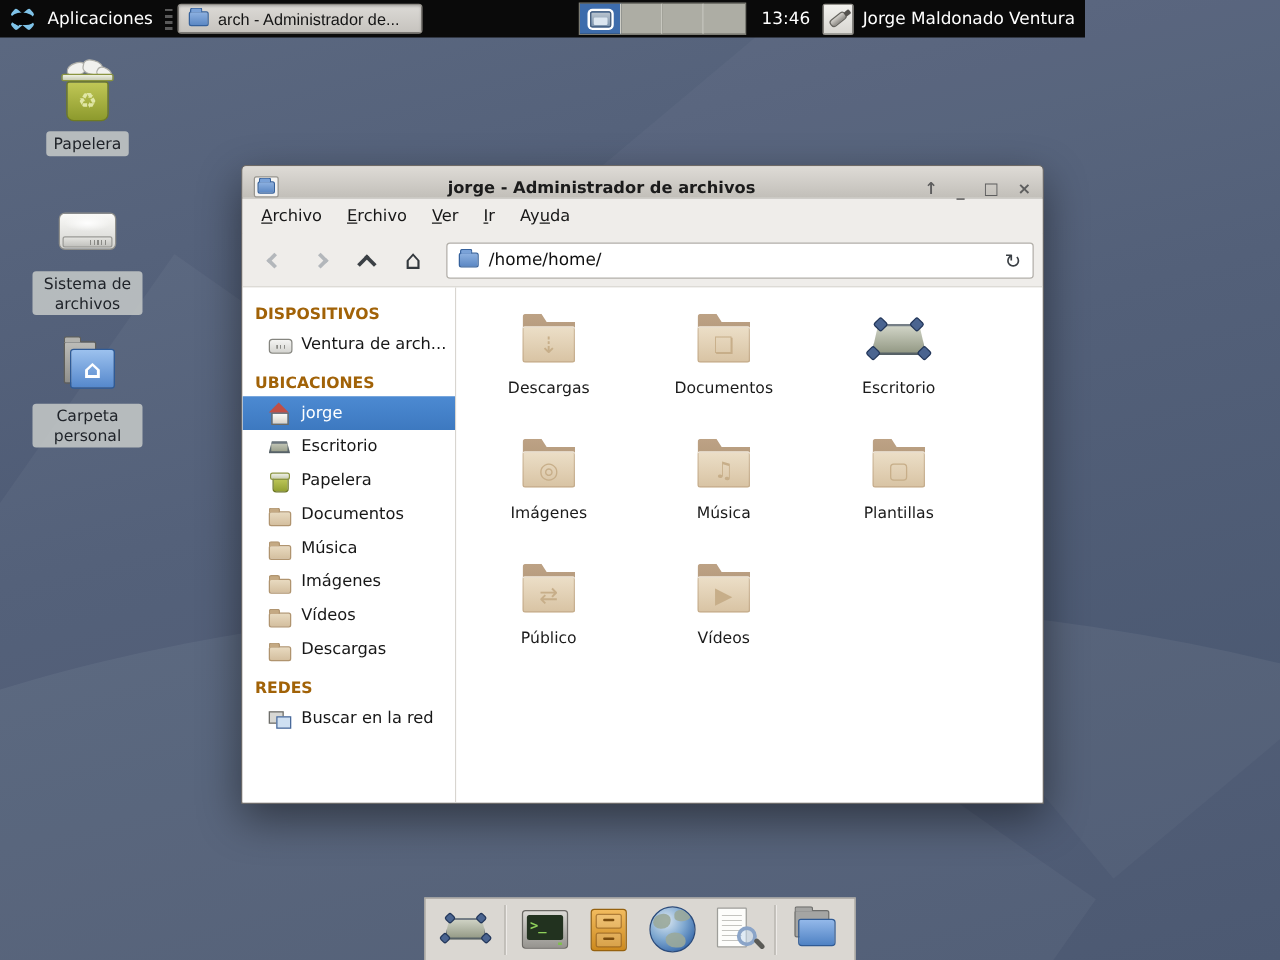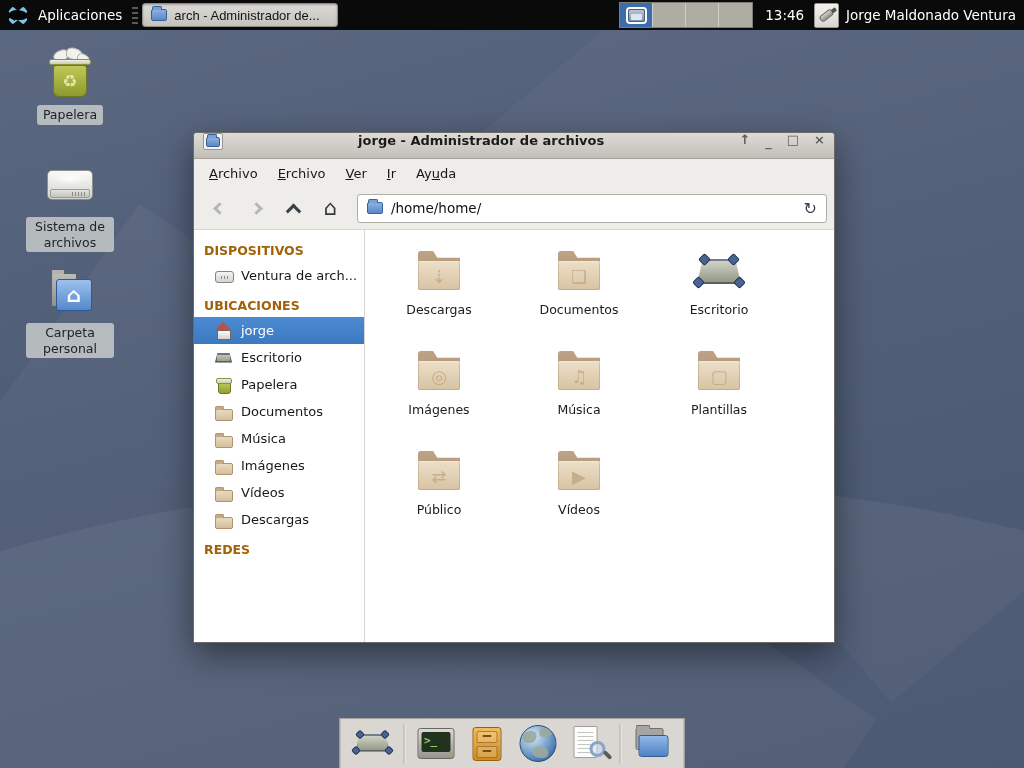--- a/index.html
+++ b/index.html
@@ -13,7 +13,7 @@
   .sw3 { right:-260px; top:-140px; width:700px; height:700px; background:rgba(255,255,255,.03); transform:rotate(-40deg); }
 
   
-  #top-panel { position:absolute; left:0; top:0; width:1024px; height:30px; background:#0a0a0a;
+  #top-panel { position:absolute; left:0; top:0; width:868px; height:30px; background:#0a0a0a;
                display:flex; align-items:center; color:#fff; z-index:40; }
   .app-menu { display:flex; align-items:center; gap:8px; padding:0 10px 0 6px; height:100%; cursor:default; }
   .app-menu span.lbl { font-size:13.5px; }

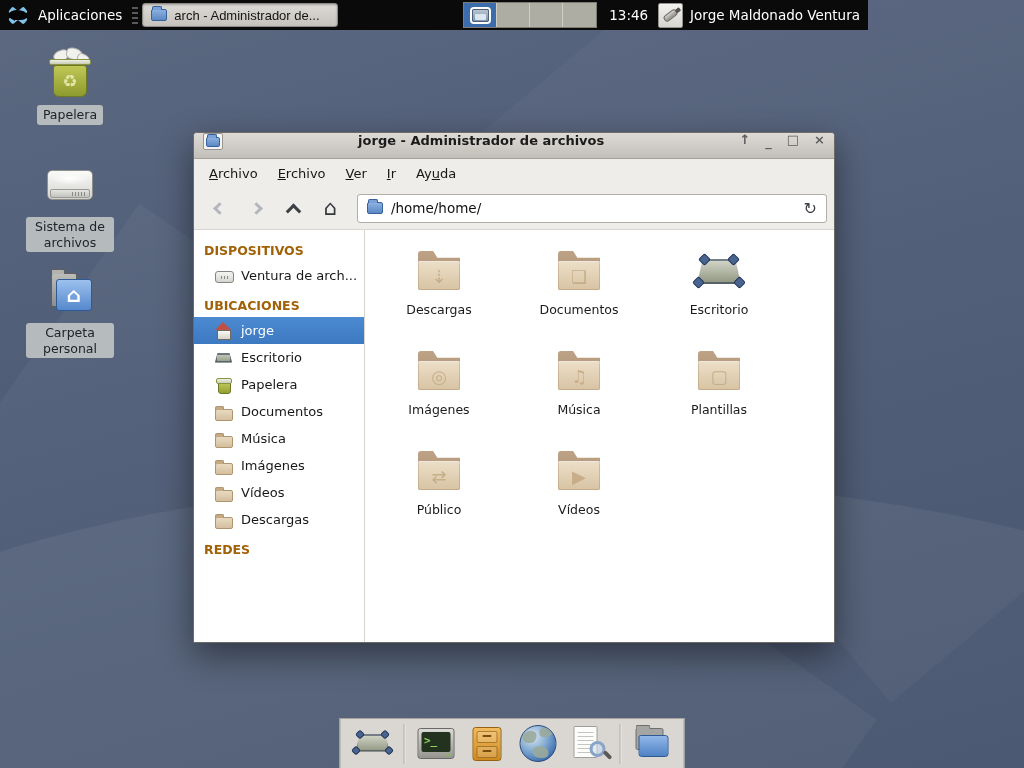--- a/index.html
+++ b/index.html
@@ -90,7 +90,7 @@
   #fm-window { position:absolute; left:193px; top:132px; width:642px; height:511px;
                background:#efedea; border:1px solid #6e6a66; border-radius:4px 4px 0 0;
                box-shadow:0 12px 34px rgba(0,0,0,.45); display:flex; flex-direction:column; z-index:30; }
-  .titlebar { height:26px; flex:none; display:flex; align-items:flex-start; padding:0 9px; gap:8px;
+  .titlebar { height:26px; flex:none; display:flex; align-items:flex-end; padding:0 9px; gap:8px;
               background:linear-gradient(#dedbd6,#c2bfb9); border-bottom:1px solid #a5a29c; border-radius:3px 3px 0 0; }
   .win-icon-frame { width:20px; height:17px; background:#f4f3f1; border:1px solid #97958f; border-radius:2px;
                     display:flex; align-items:center; justify-content:center; flex:none; }

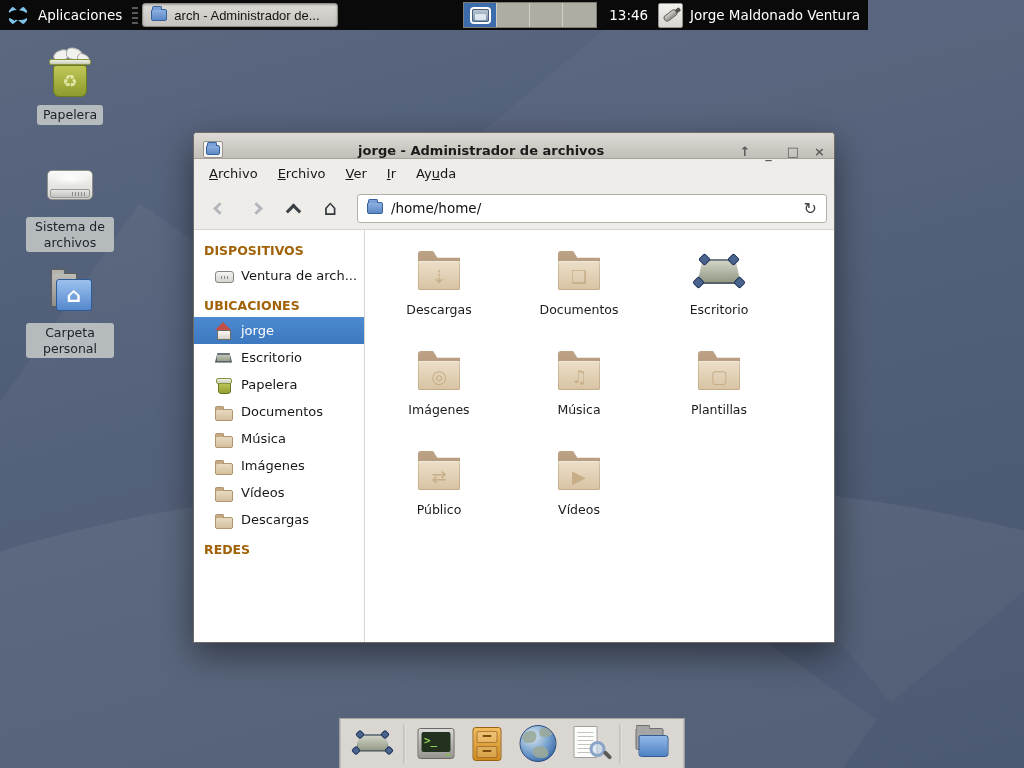--- a/index.html
+++ b/index.html
@@ -379,6 +379,10 @@
           <span>Descargas</span>
         </div>
         <h3 class="shead">REDES</h3>
+        <div class="srow">
+          <span class="si si-network"></span>
+          <span>Buscar en la red</span>
+        </div>
       </aside>
 
       <div class="main">

